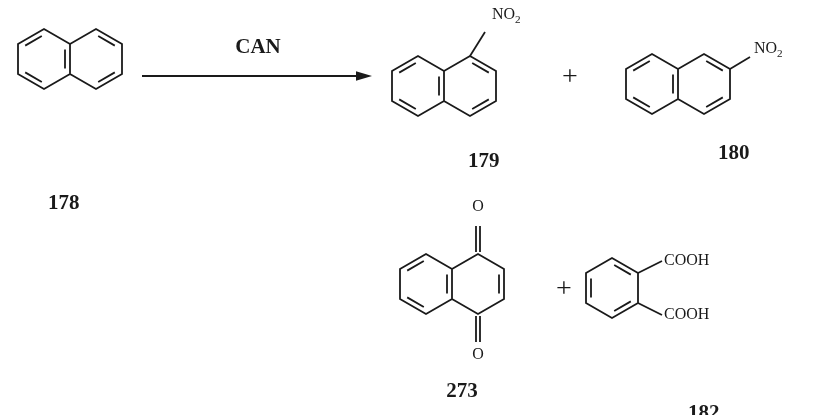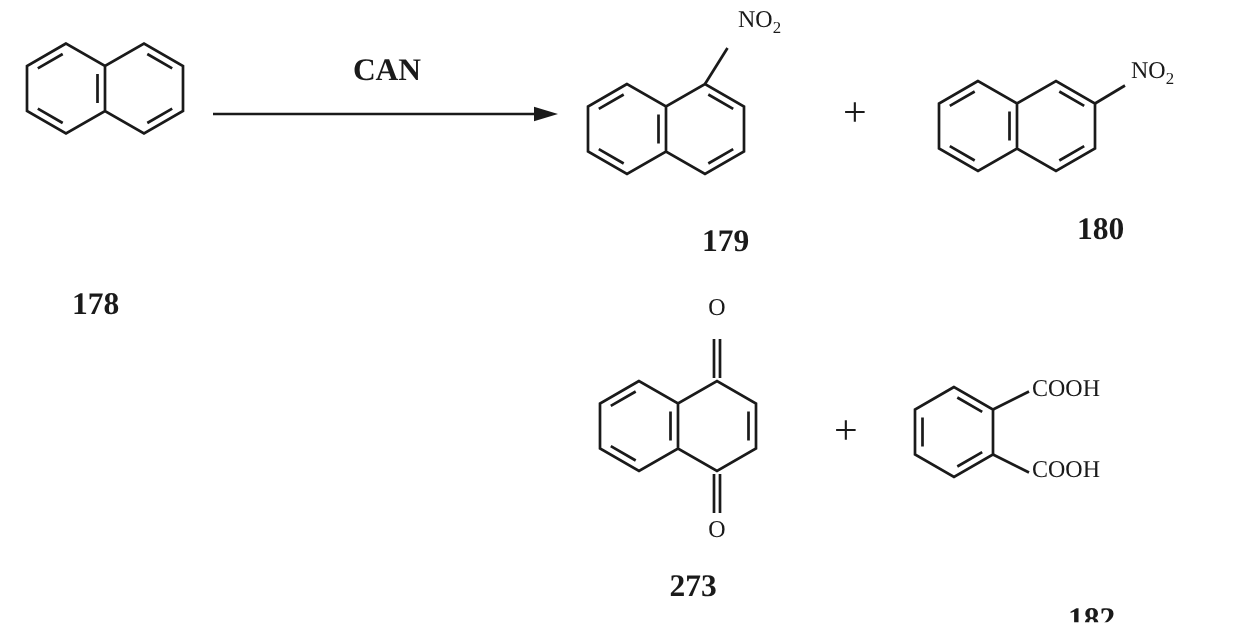--- a/index.html
+++ b/index.html
@@ -78,7 +78,7 @@
     <span class="num centerx" style="left:66px;top:182px;">273</span>
   </div>
 
-  <div class="mol" style="left:604px;top:224px;width:225px;height:190px;">
+  <div class="mol" style="left:580px;top:224px;width:225px;height:190px;">
     <svg style="left:0;top:16px;" width="120" height="96" viewBox="0 0 120 96">
       <path d="M32 18 L6 33 L6 63 L32 78 L58 63 L58 33 Z"></path>
       <path d="M58 33 L82 21 M58 63 L82 75"></path>

